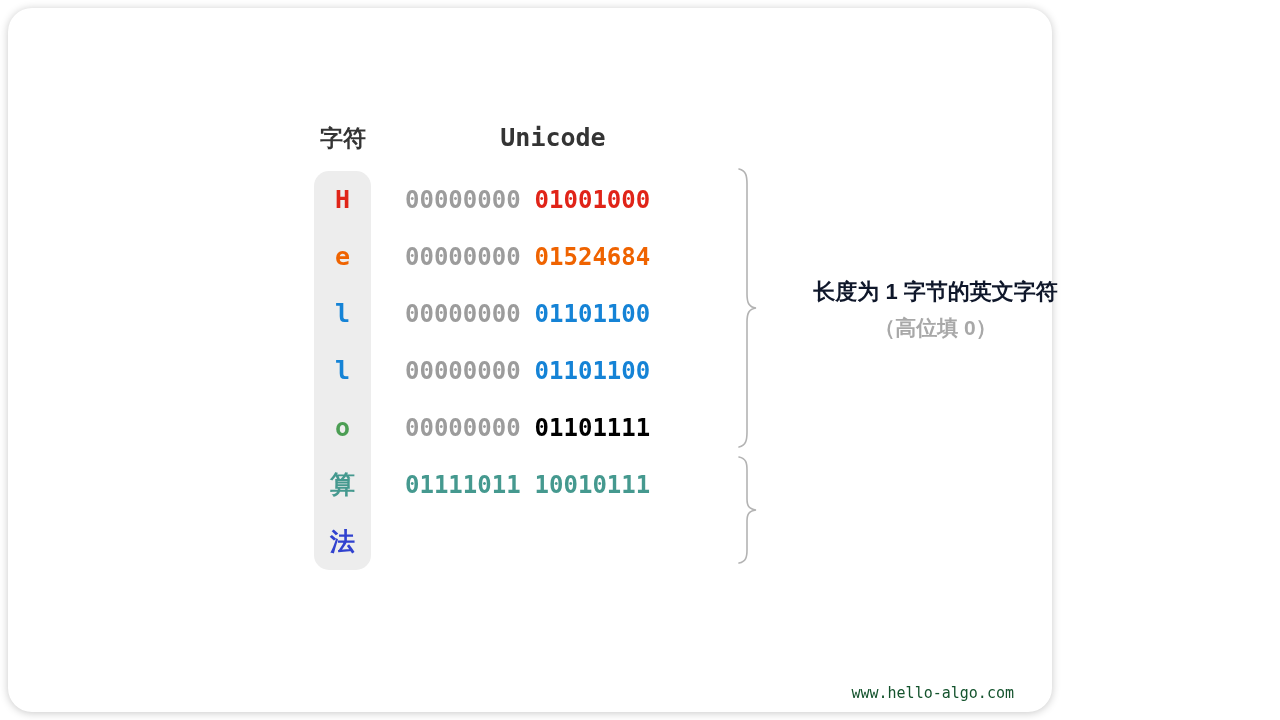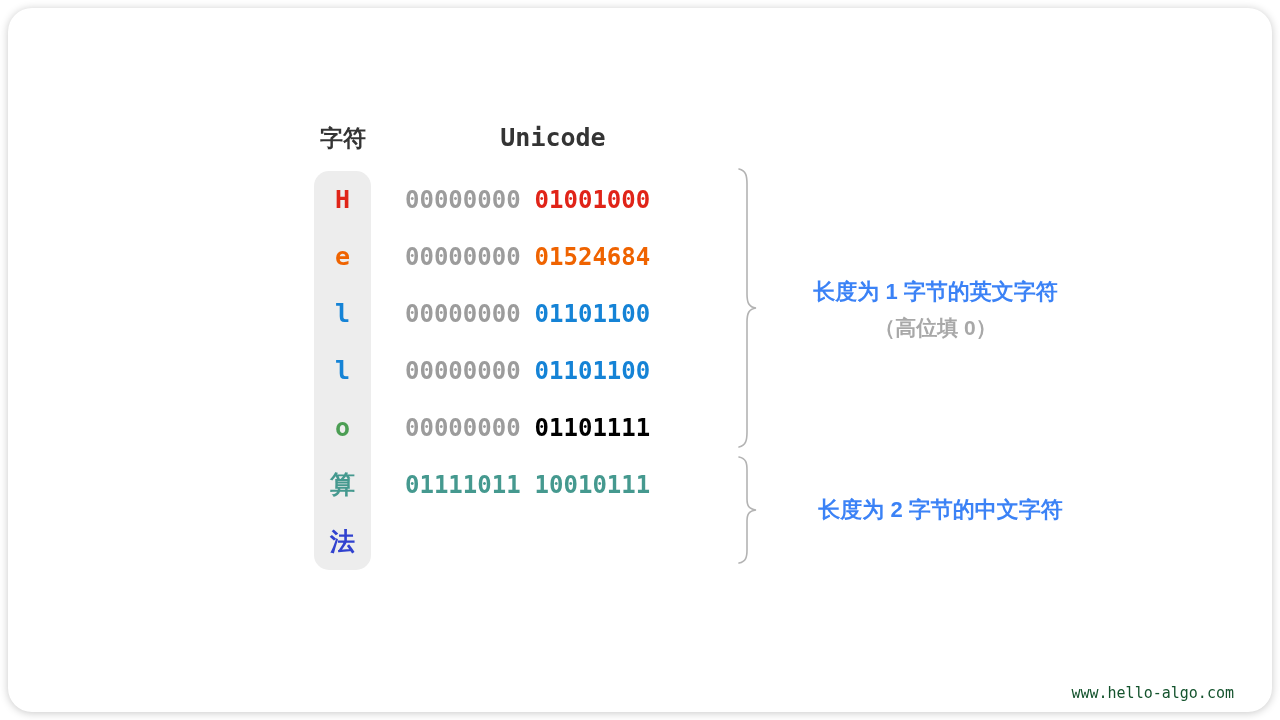--- a/index.html
+++ b/index.html
@@ -9,7 +9,7 @@
   .card {
     position: absolute;
     left: 8px; top: 8px;
-    width: 1264px; height: 704px;
+    width: 1044px; height: 704px;
     background: #ffffff;
     border-radius: 24px;
     box-shadow: 0 1px 8px rgba(0,0,0,0.22);

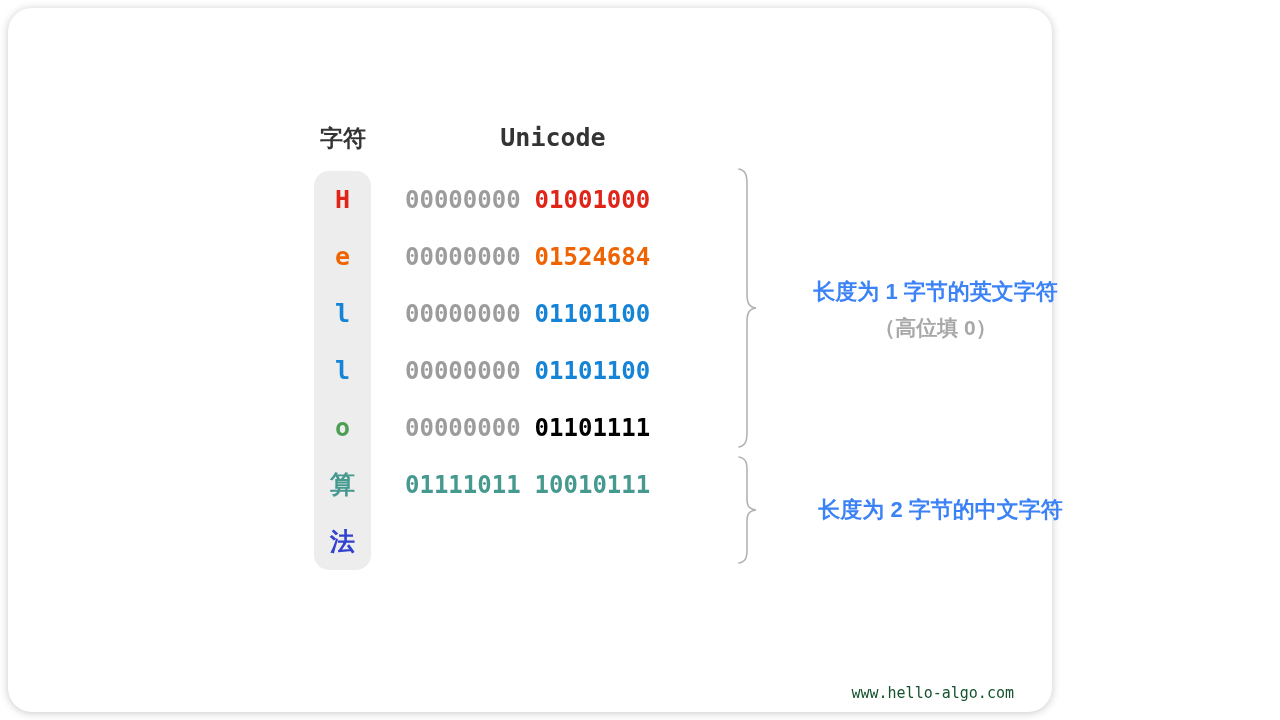--- a/index.html
+++ b/index.html
@@ -85,7 +85,7 @@
   .ann-2 { left: 765px; width: 335px; top: 488px; }
   .ann-line1 {
     font-size: 22px;
-    color: #3b82f6;
+    color: #0f172a;
     line-height: 28px;
   }
   .ann-line2 {

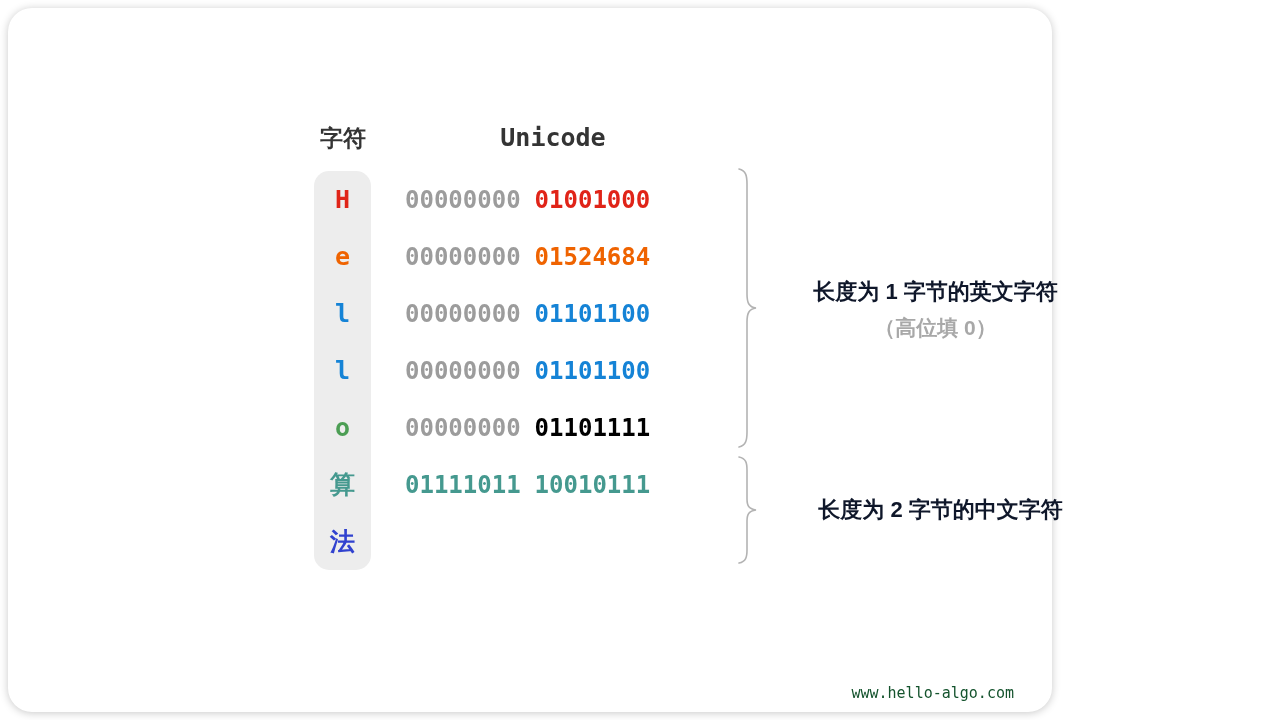--- a/index.html
+++ b/index.html
@@ -166,9 +166,6 @@
     <div class="ann-line2">（高位填 0）</div>
   </div>
 
-  <div class="ann ann-2">
-    <div class="ann-line1">长度为 2 字节的中文字符</div>
-  </div>
 
   <div class="watermark">www.hello-algo.com</div>
 

